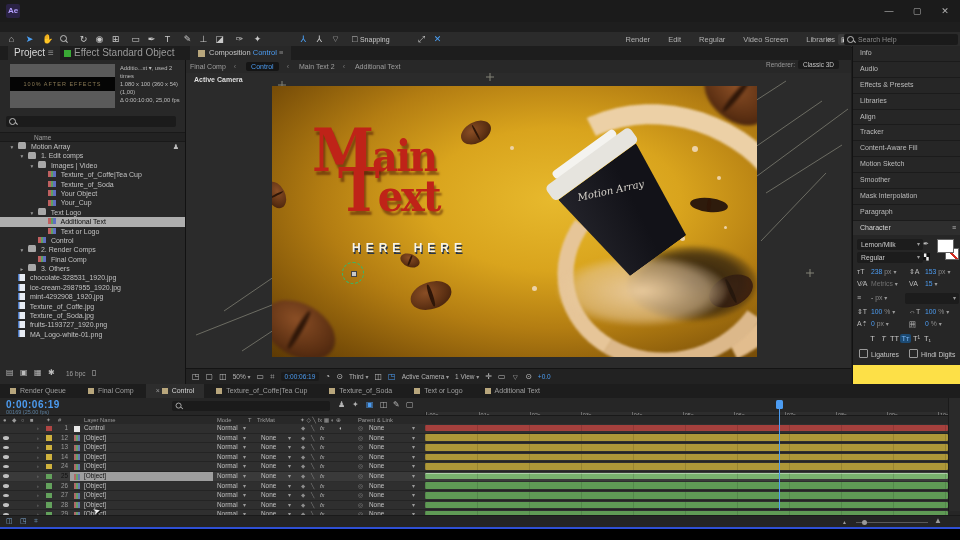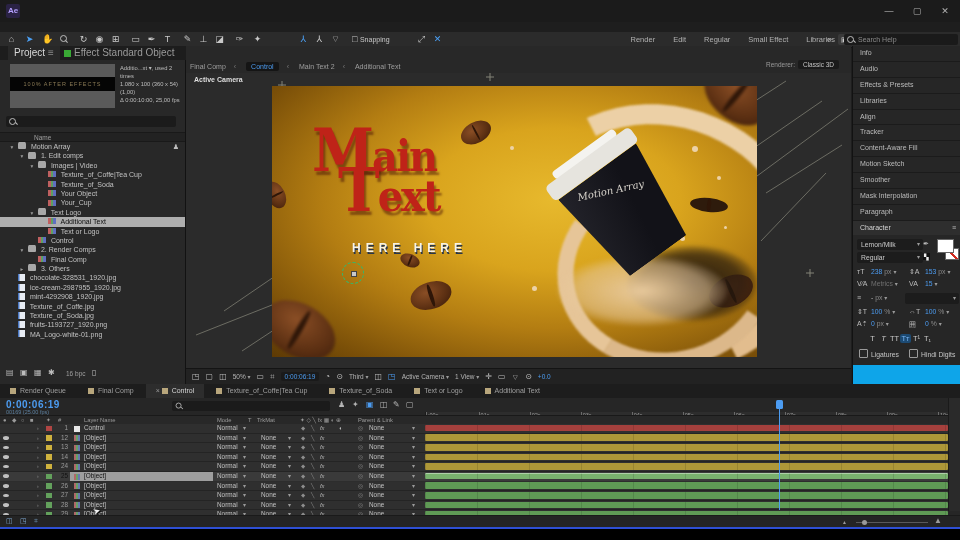--- a/index.html
+++ b/index.html
@@ -241,7 +241,7 @@
     <span>Render</span>
         <span>Edit</span>
         <span>Regular</span>
-        <span>Small Effect</span>
+        <span>Video Screen</span>
         <span>Libraries</span>
       </div>
     <span id="ws-overflow" class="abs" style="right:128px;top:3px">»</span>

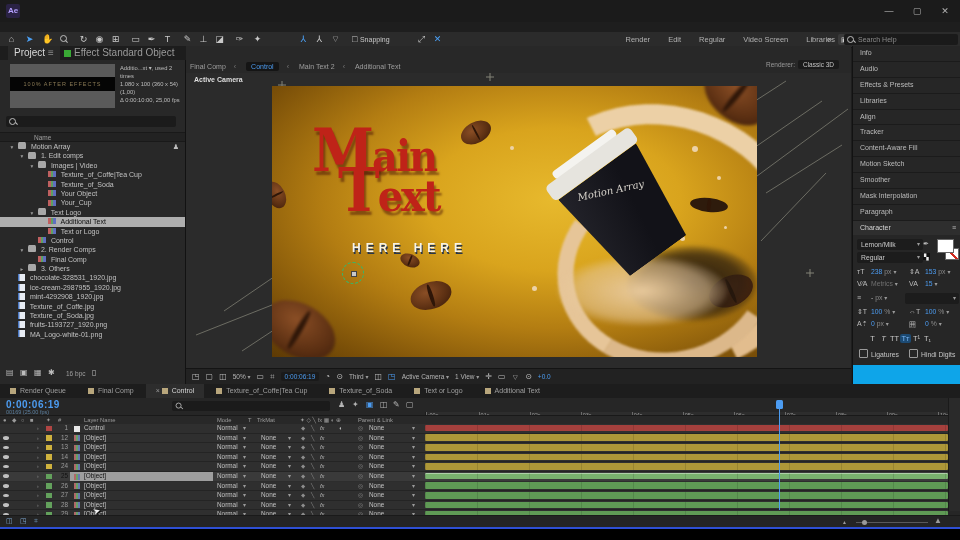--- a/index.html
+++ b/index.html
@@ -432,6 +432,12 @@
   </div>
 
   <div id="viewer">
+    <div id="viewer-tabs">
+      <span id="vtab">
+        <span class="sq-tan"></span><span>Composition</span>
+        <span class="blue">Control</span> <span style="color:#8a8a8a">≡</span>
+      </span>
+    </div>
     <div id="crumbs">
       <span>Final Comp</span><span class="crumb-sep">‹</span>
       <span id="crumb-active">Control</span><span class="crumb-sep">‹</span>

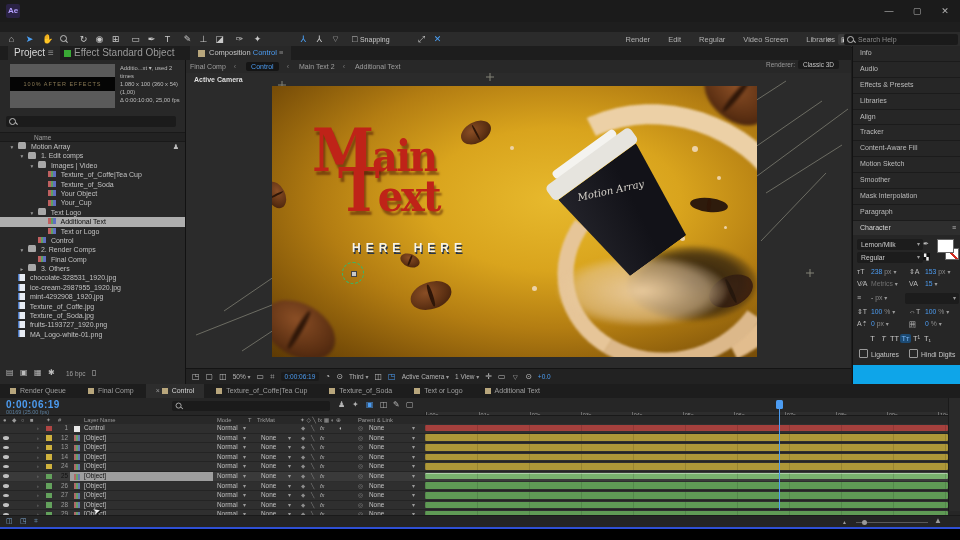--- a/index.html
+++ b/index.html
@@ -115,7 +115,7 @@
   #vbar .ic{font-size:8px;}
   #vbar .pill{background:#1a1a1a;padding:1px 4px;border-radius:2px;}
   
-  #rightcol{position:absolute;left:852px;top:46px;width:108px;height:338px;background:#0ea5e9;border-left:1px solid #121212;}
+  #rightcol{position:absolute;left:852px;top:46px;width:108px;height:338px;background:#fde047;border-left:1px solid #121212;}
   .rp-item{height:14.9px;line-height:14.9px;background:#262626;border-bottom:1px solid #1b1b1b;
            font-size:7px;color:#bcbcbc;padding-left:7px;}
   #char-head{height:14px;line-height:14px;background:#2e2e2e;font-size:7px;color:#d5d5d5;padding-left:7px;position:relative;}

